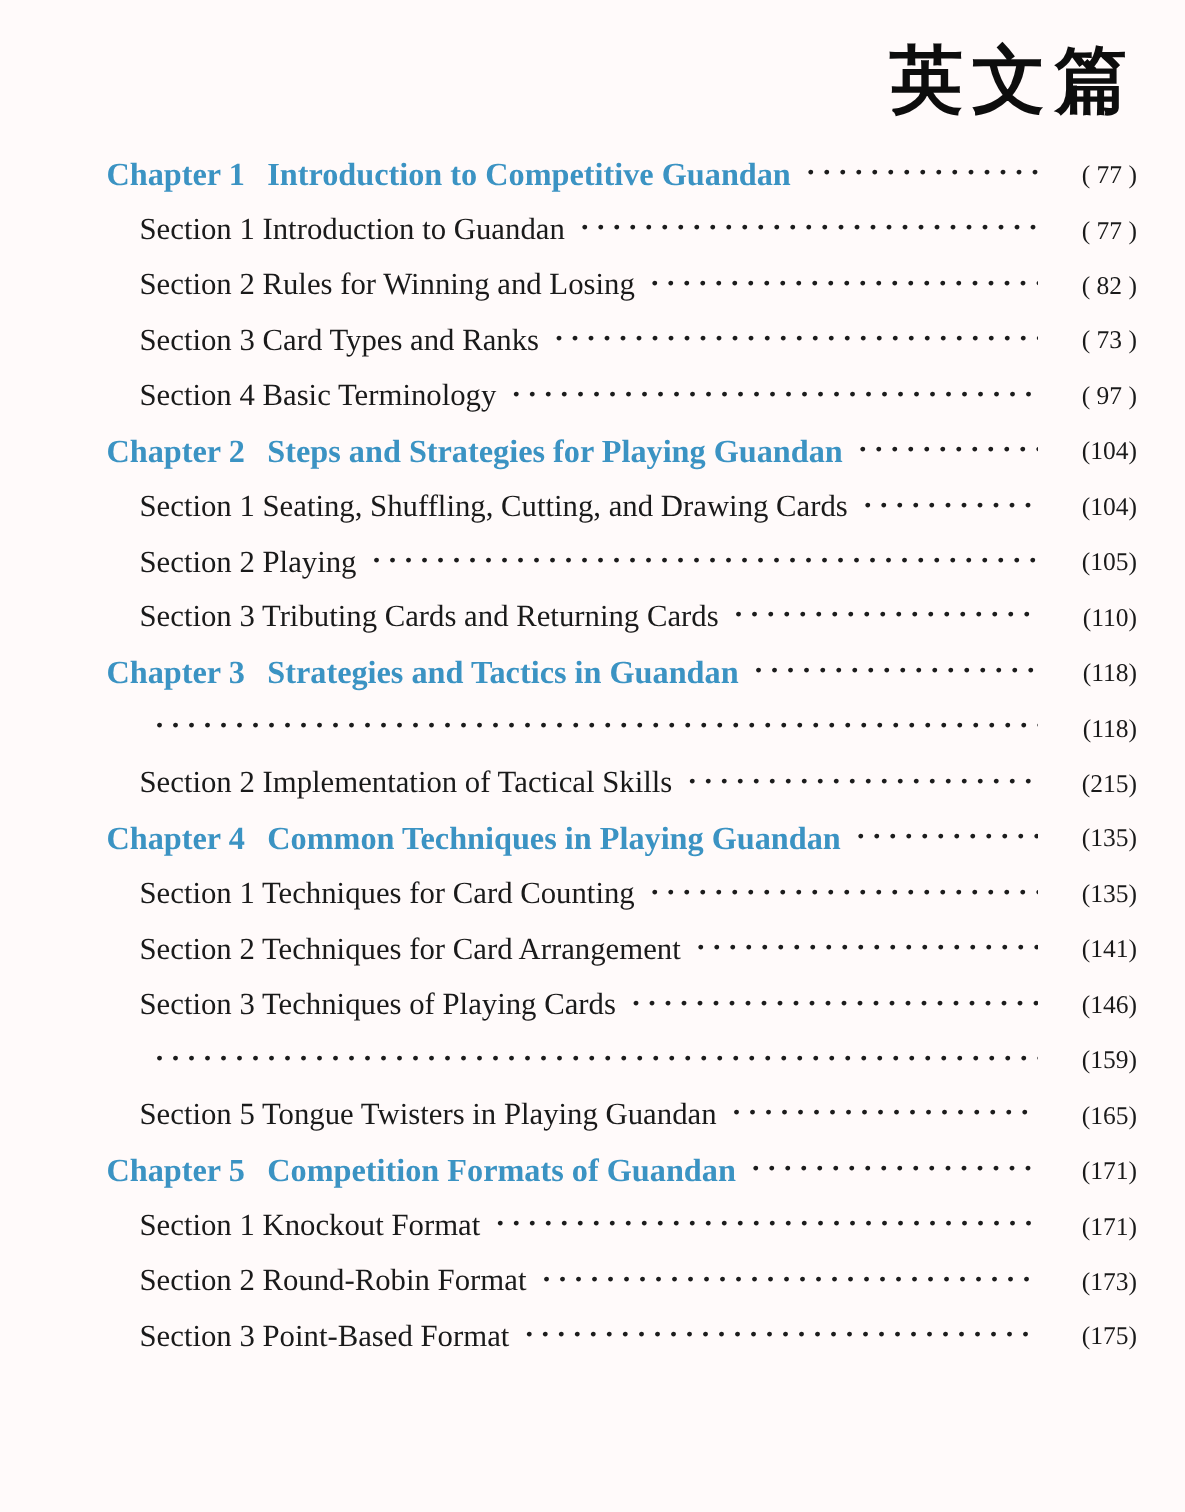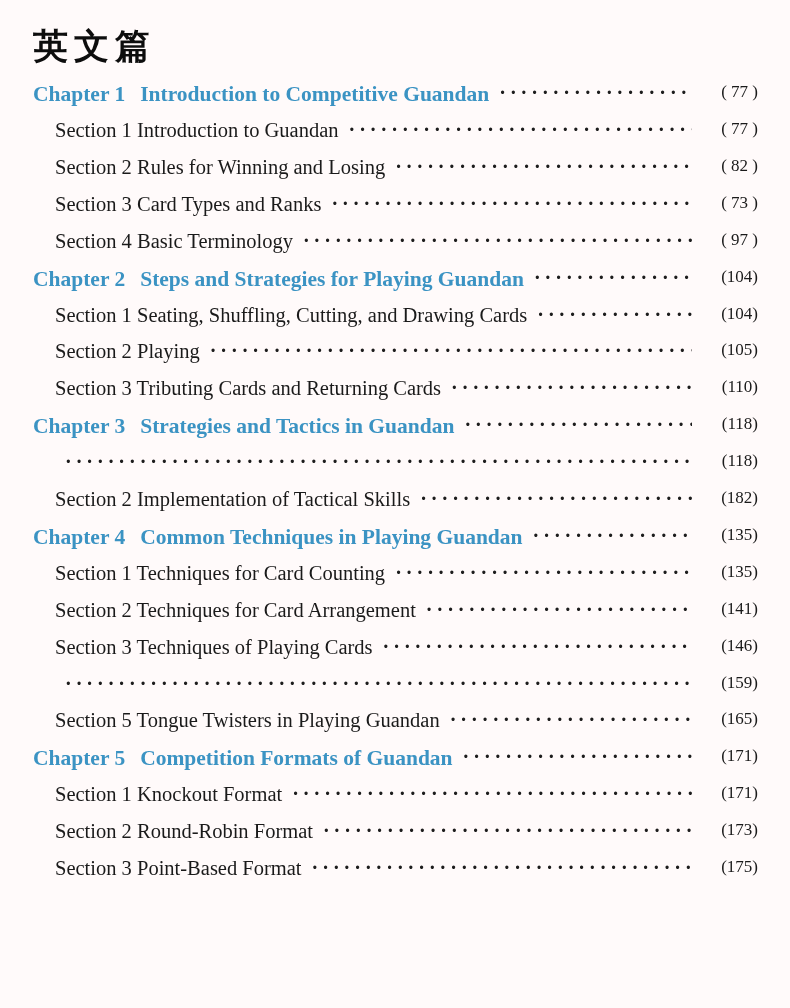--- a/index.html
+++ b/index.html
@@ -18,10 +18,10 @@
     padding: 26px 32px 0 33px;
   }
   .page-title {
-    text-align: left;
+    text-align: right;
     font-family: "DejaVu Sans", sans-serif;
     font-weight: 900;
-    font-size: 35px;
+    font-size: 49px;
     letter-spacing: 6px;
     color: #0d0d0d;
     line-height: 1.15;

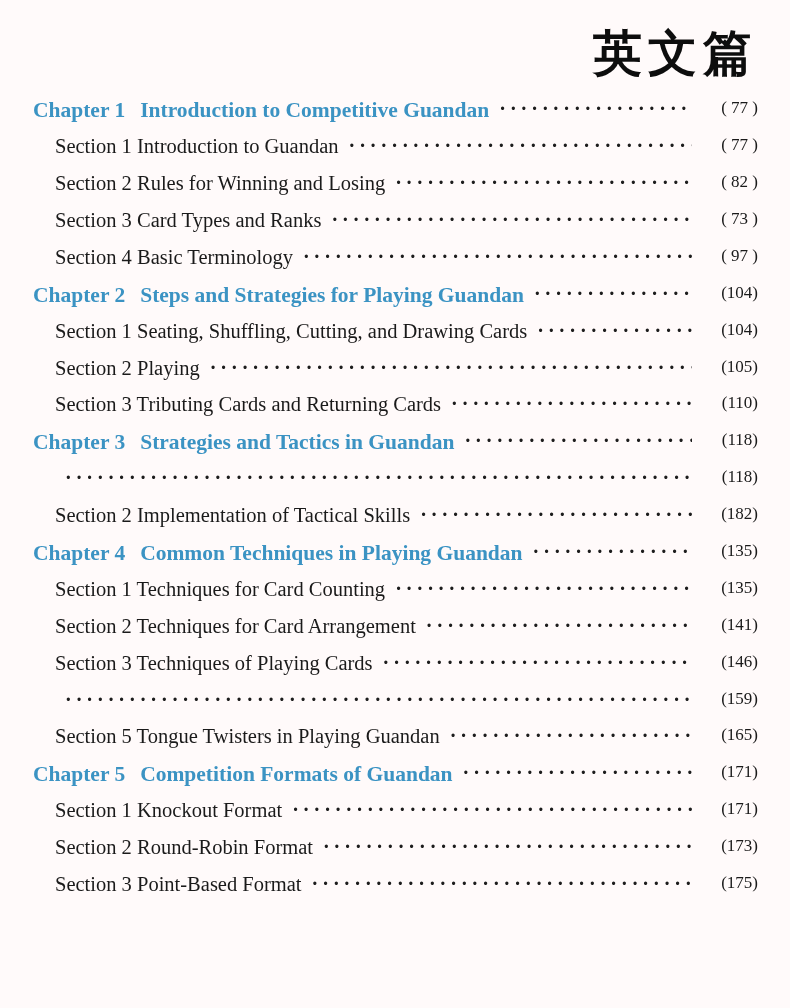--- a/index.html
+++ b/index.html
@@ -30,8 +30,10 @@
   .toc { width: 100%; }
   .row {
     display: flex;
+    align-items: center;
     height: 36.9px;
     white-space: nowrap;
+    margin-left: 38px;
   }
   .chapter-row {
     color: var(--chapter-color, #3b93c3);

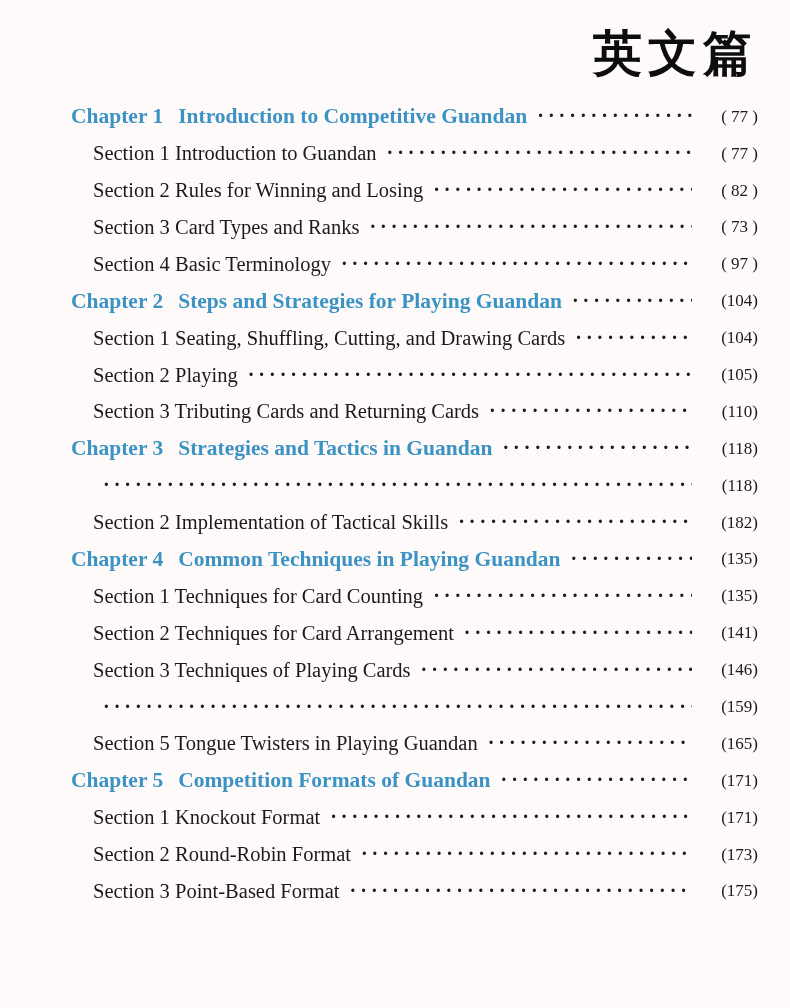--- a/index.html
+++ b/index.html
@@ -135,7 +135,7 @@
       <div class="row section-row">
         <span class="sec-label">Section 2 Implementation of Tactical Skills</span>
         <span class="leader">················································································</span>
-        <span class="pagenum">(182)</span>
+        <span class="pagenum">(215)</span>
       </div>
       <div class="row chapter-row">
         <span class="ch-num">Chapter 4</span>

